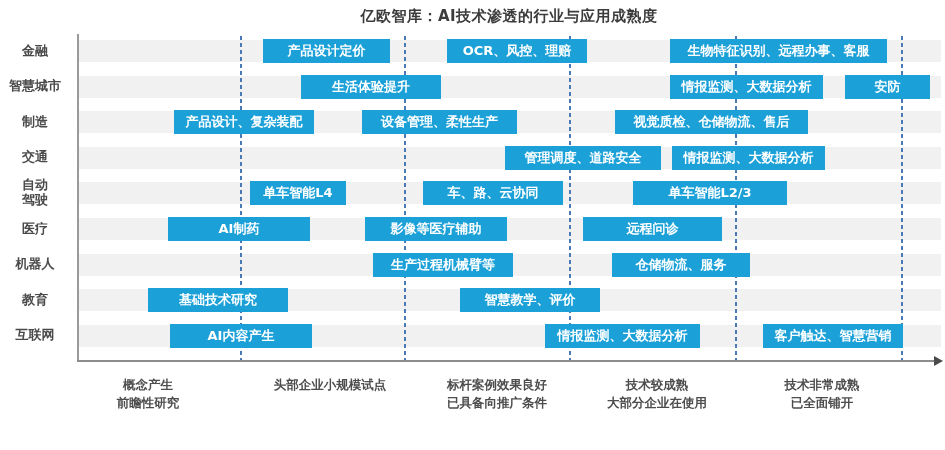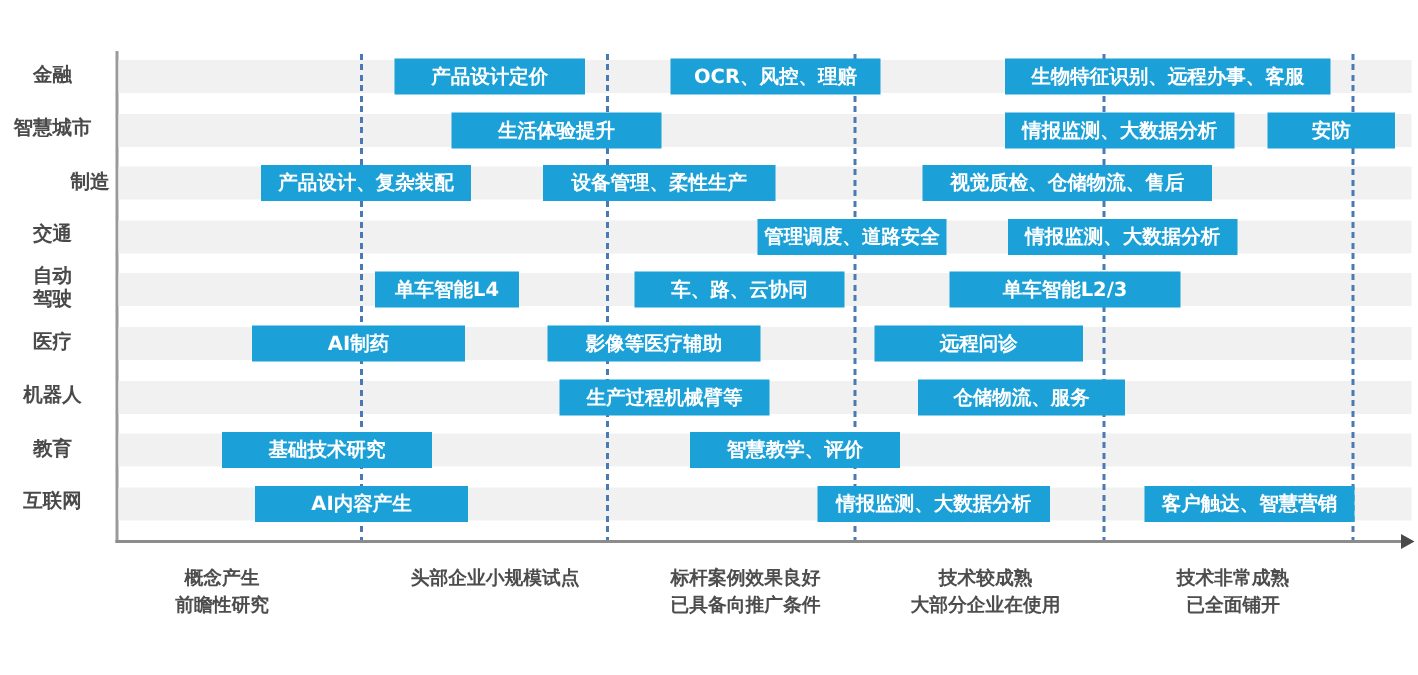--- a/index.html
+++ b/index.html
@@ -43,6 +43,7 @@
 <body>
 
 <div id="canvas">
+  <div class="title">亿欧智库：AI技术渗透的行业与应用成熟度</div>
   <div class="axis-v"></div>
   <div id="plot">
       <div class="band" style="top: 40px;"></div>

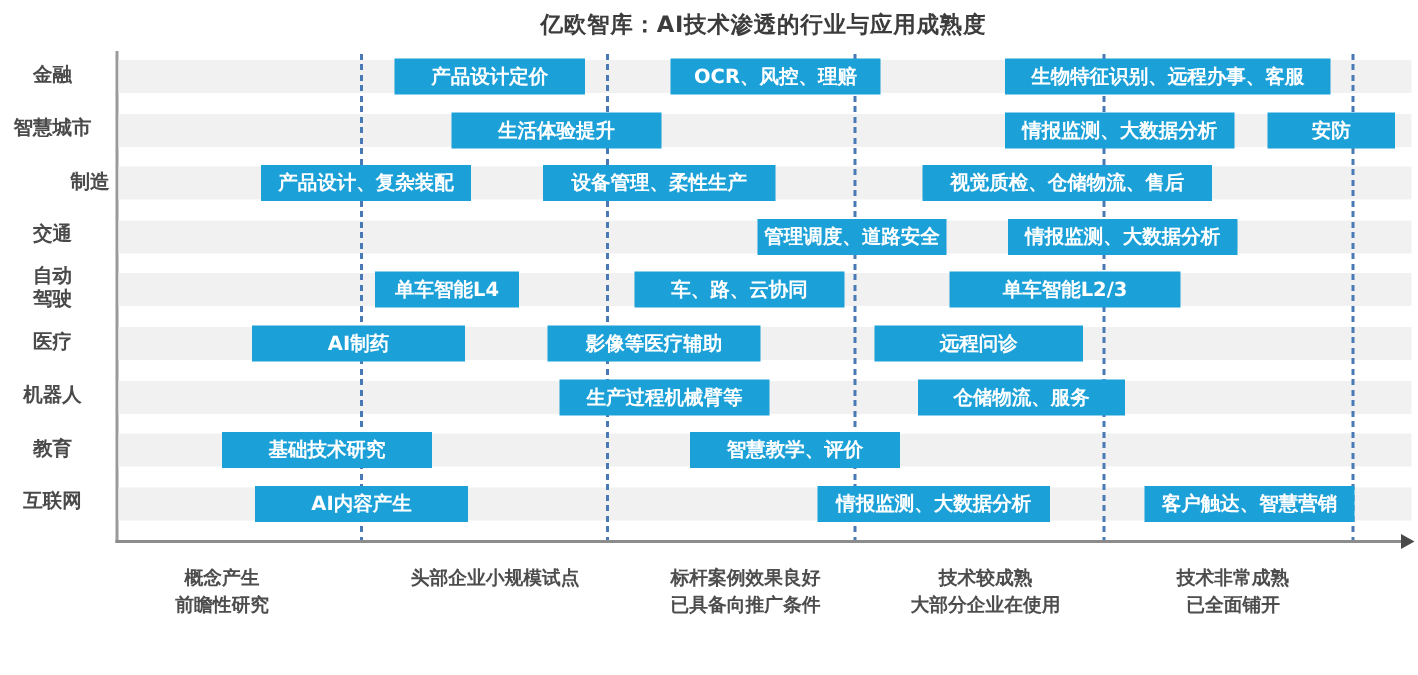--- a/index.html
+++ b/index.html
@@ -51,7 +51,7 @@
       <div class="band" style="top: 75.6px;"></div>
       <div class="row-label" style="top: 69.6px; height: 34px;">智慧城市</div>
       <div class="band" style="top: 111.2px;"></div>
-      <div class="row-label" style="top: 105.2px; height: 34px; padding-left: 25px;">制造</div>
+      <div class="row-label" style="top: 105.2px; height: 34px;">制造</div>
       <div class="band" style="top: 146.8px;"></div>
       <div class="row-label" style="top: 140.8px; height: 34px;">交通</div>
       <div class="band" style="top: 182.4px;"></div>

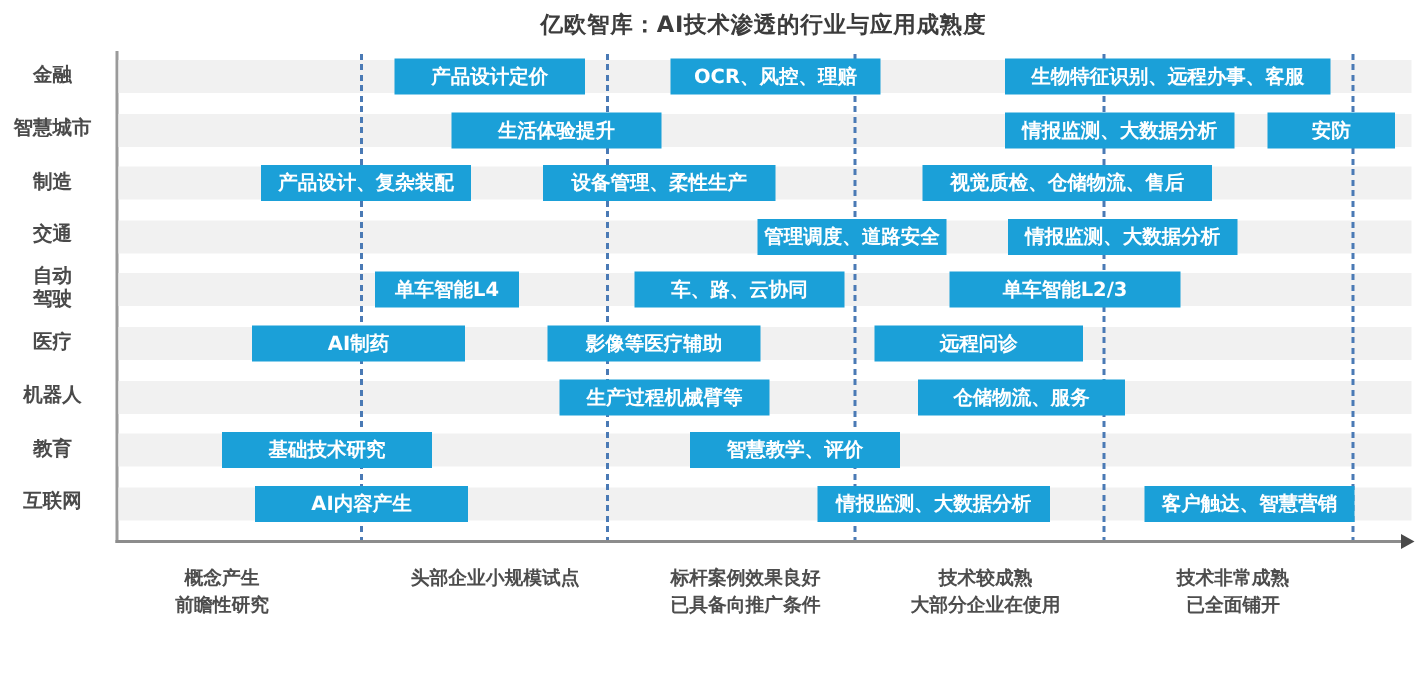--- a/index.html
+++ b/index.html
@@ -79,7 +79,7 @@
       <div class="bar" style="left: 174px; top: 110.2px; width: 140px;">产品设计、复杂装配</div>
       <div class="bar" style="left: 362px; top: 110.2px; width: 155px;">设备管理、柔性生产</div>
       <div class="bar" style="left: 615px; top: 110.2px; width: 193px;">视觉质检、仓储物流、售后</div>
-      <div class="bar" style="left: 505px; top: 145.8px; width: 126px;">管理调度、道路安全</div>
+      <div class="bar" style="left: 505px; top: 145.8px; width: 156px;">管理调度、道路安全</div>
       <div class="bar" style="left: 672px; top: 145.8px; width: 153px;">情报监测、大数据分析</div>
       <div class="bar" style="left: 250px; top: 181.4px; width: 96px;">单车智能L4</div>
       <div class="bar" style="left: 423px; top: 181.4px; width: 140px;">车、路、云协同</div>

